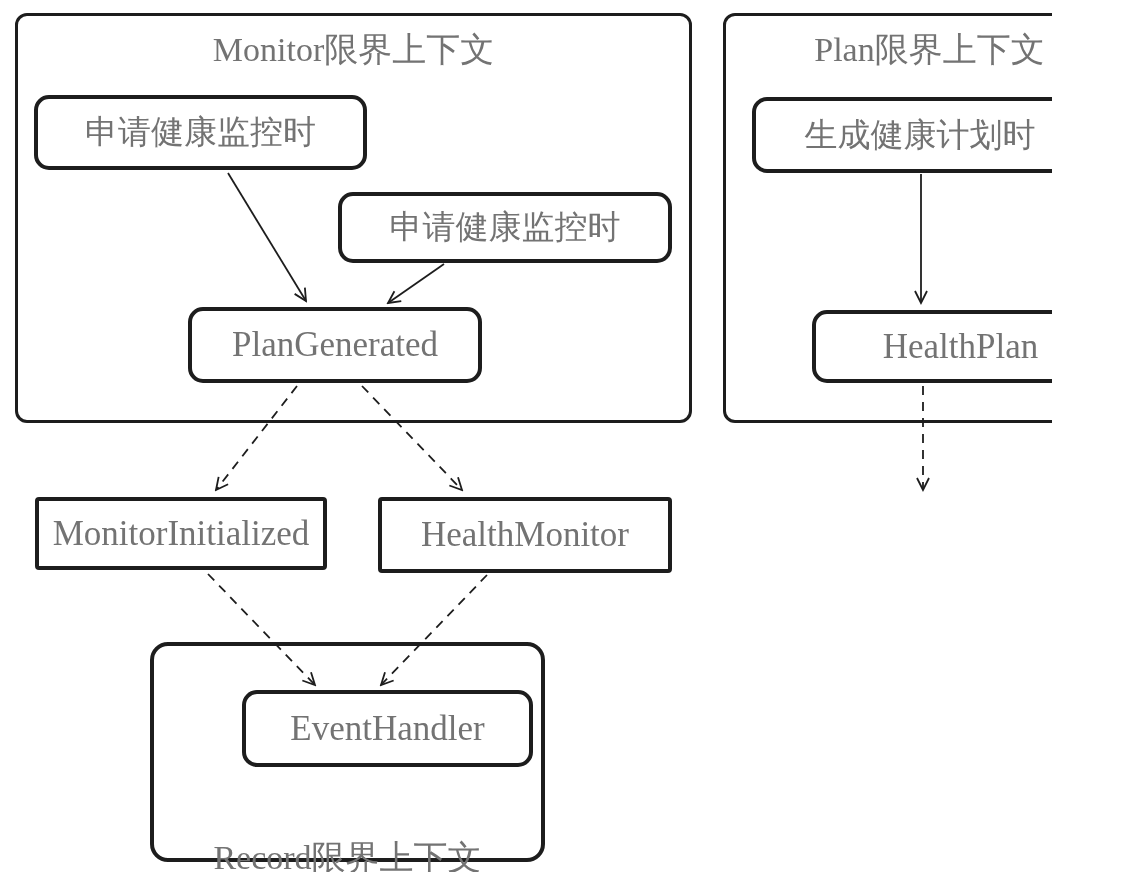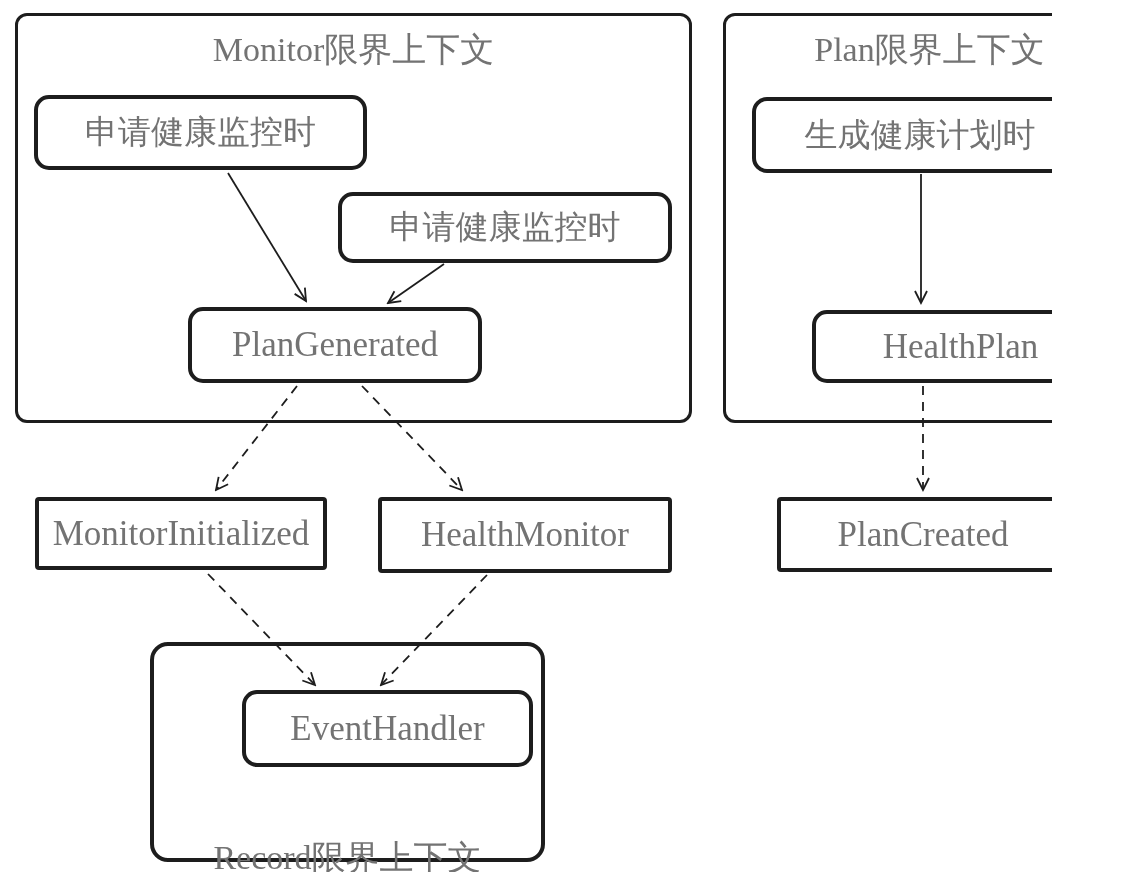--- a/index.html
+++ b/index.html
@@ -75,7 +75,6 @@
 
   <div class="node rect" style="left:35px; top:497px; width:292px; height:73px; font-size:35px;">MonitorInitialized</div>
   <div class="node rect" style="left:378px; top:497px; width:294px; height:76px; font-size:35px;">HealthMonitor</div>
-  <div class="node rect" style="left:777px; top:497px; width:292px; height:75px; font-size:35px;">PlanCreated</div>
 
   <svg class="arrows" viewBox="0 0 1135 872" xmlns="http://www.w3.org/2000/svg">
     <defs>

